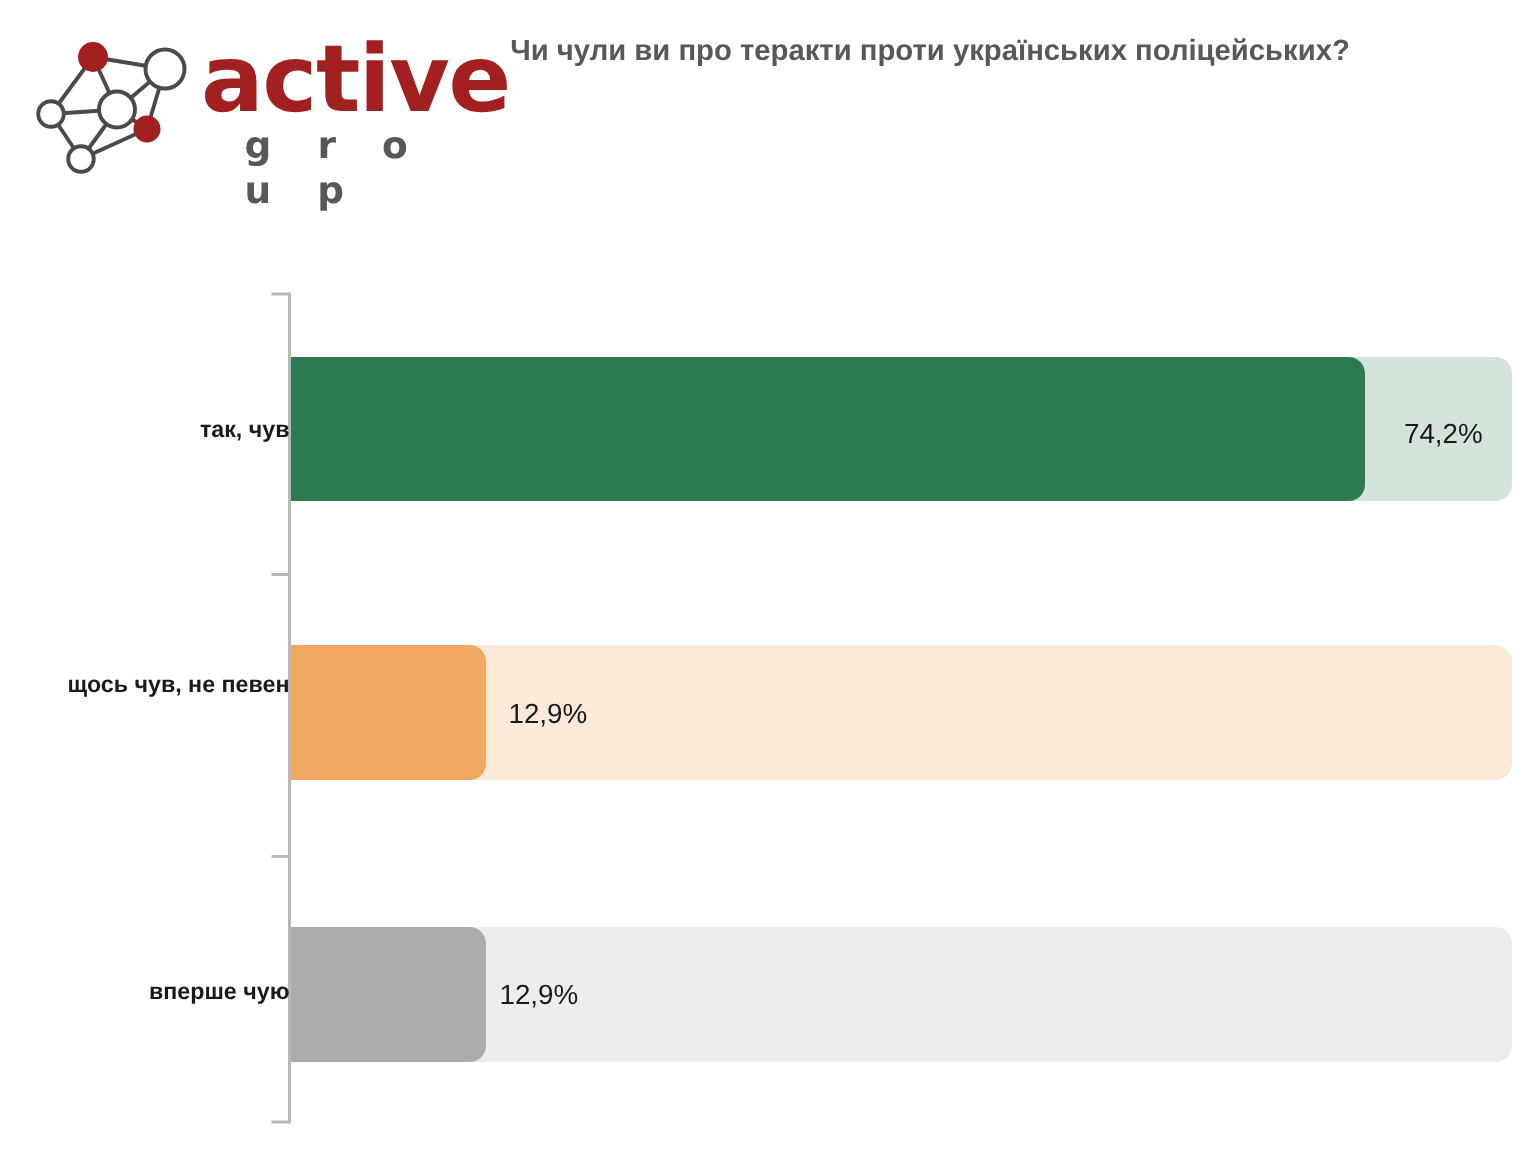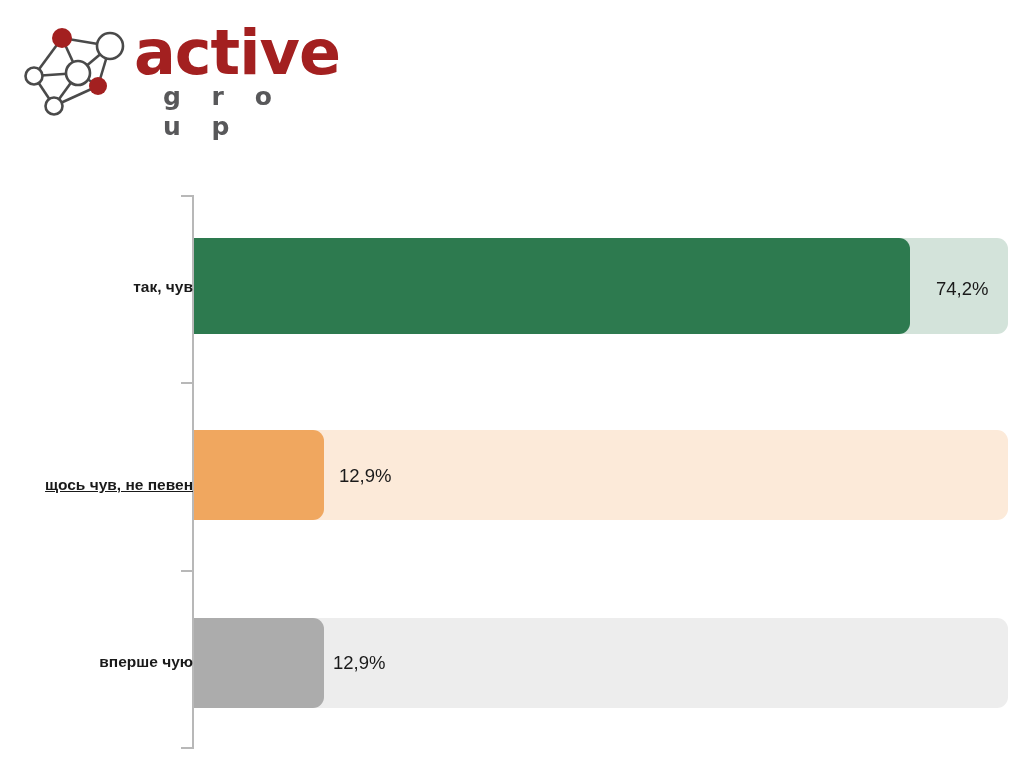--- a/index.html
+++ b/index.html
@@ -180,6 +180,7 @@
     </div>
   </div>
 
+  <div id="chart-title">Чи чули ви про теракти проти українських поліцейських?</div>
 </div>
 
 <div id="plot">

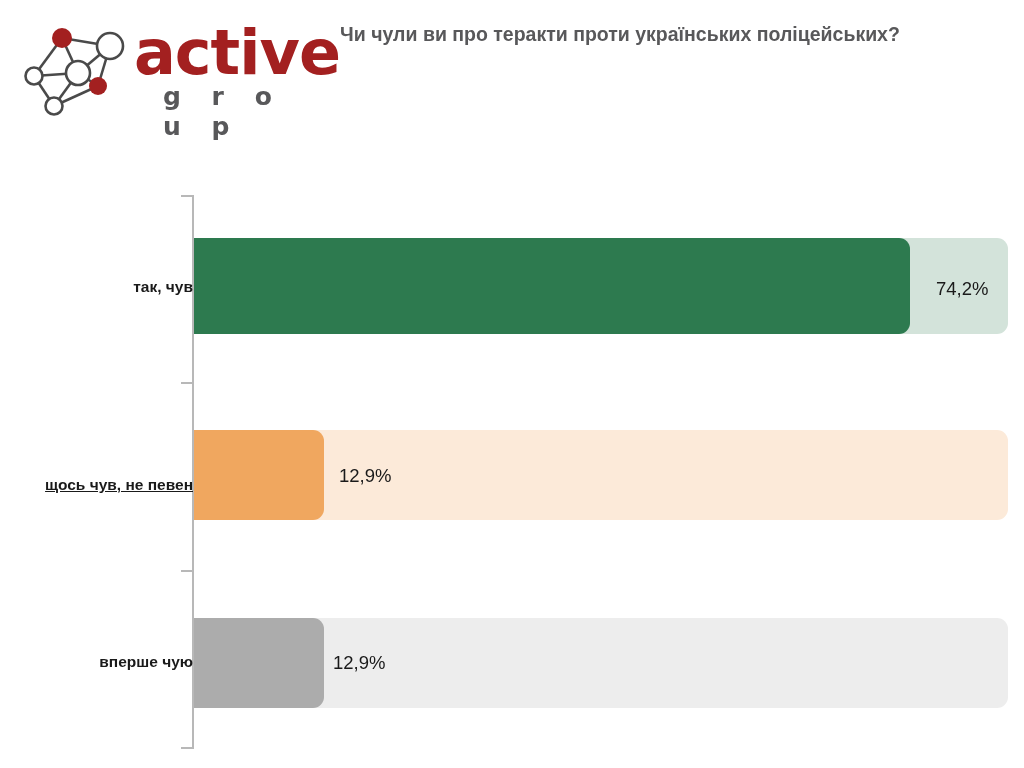--- a/index.html
+++ b/index.html
@@ -199,7 +199,7 @@
   </div>
 
   <div class="bar-row">
-    <div class="cat-label" style="top:476px;text-decoration:underline;">щось чув, не певен</div>
+    <div class="cat-label" style="top:448px;">щось чув, не певен</div>
     <div class="track" style="top:430px; width:814px; height:90px; background:#fcead9;"></div>
     <div class="bar-fill" style="top:430px; width:130px; height:90px; background:#f0a75f;"></div>
     <div class="value-label" style="left:339px; top:465px;">12,9%</div>

